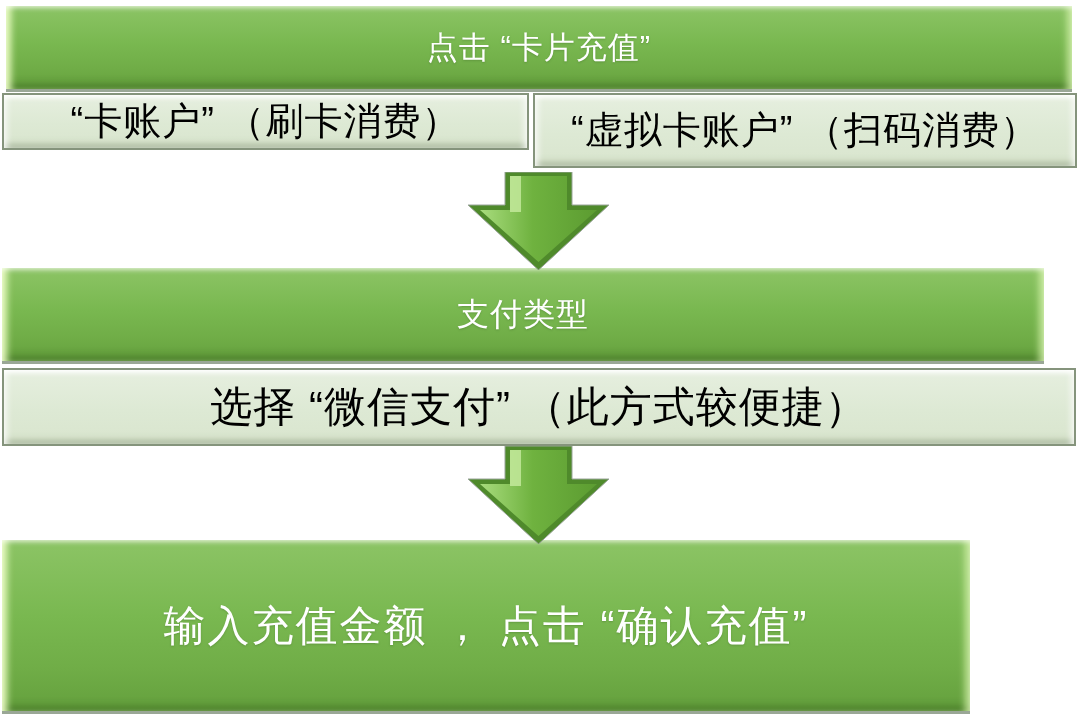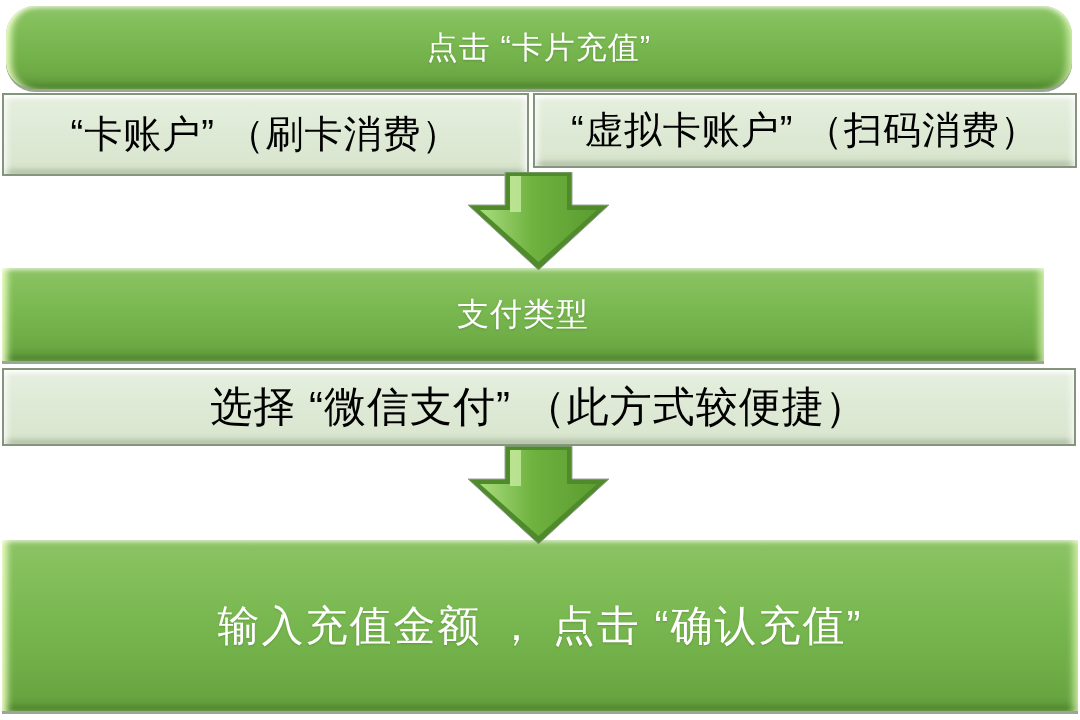--- a/index.html
+++ b/index.html
@@ -59,7 +59,7 @@
     white-space: nowrap;
   }
   
-  .bar-step1   { left: 6px;   top: 6px;   width: 1066px; height: 86px; border-radius: 29px;  }
+  .bar-step1   { left: 6px;   top: 6px;   width: 1066px; height: 86px;  }
   .bar-step1 .label { font-size: 31px; }
   .box-card    { left: 2px;   top: 93px;  width: 527px;  height: 83px;  }
   .box-virtual { left: 533px; top: 93px;  width: 544px;  height: 75px;  }

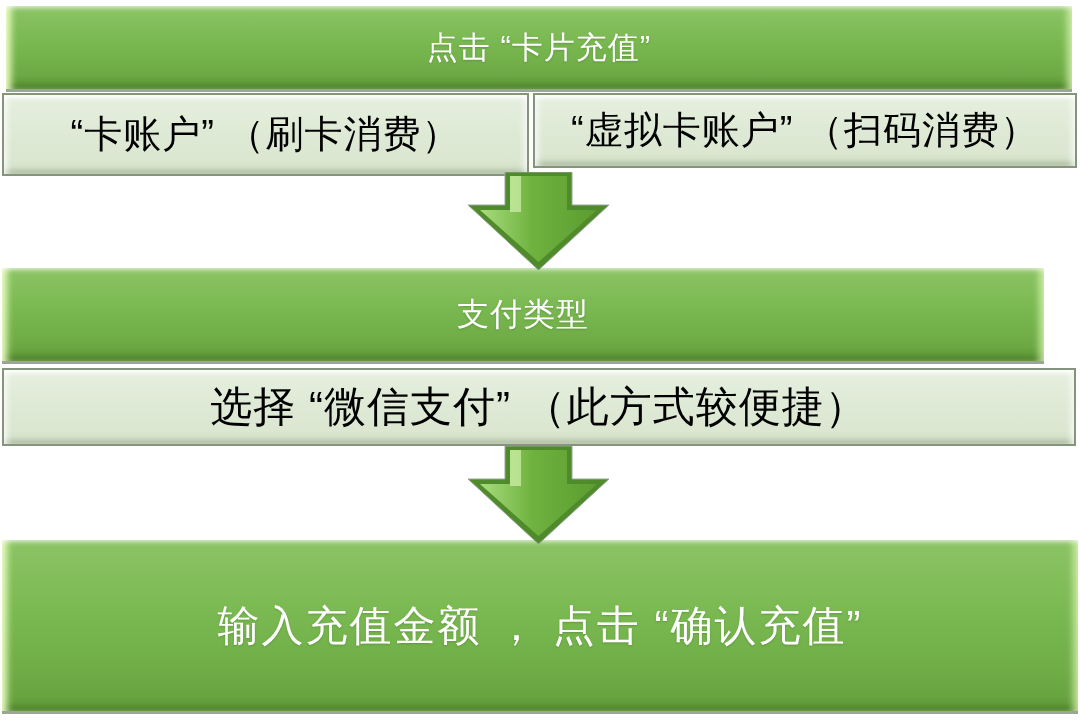--- a/index.html
+++ b/index.html
@@ -61,7 +61,7 @@
   
   .bar-step1   { left: 6px;   top: 6px;   width: 1066px; height: 86px;  }
   .bar-step1 .label { font-size: 31px; }
-  .box-card    { left: 2px;   top: 93px;  width: 527px;  height: 83px;  }
+  .box-card    { left: 2px;   top: 93px;  width: 527px;  height: 57px;  }
   .box-virtual { left: 533px; top: 93px;  width: 544px;  height: 75px;  }
   .box-card .label, .box-virtual .label { font-size: 38px; }
   .bar-step2   { left: 2px;   top: 268px; width: 1042px; height: 96px;  }

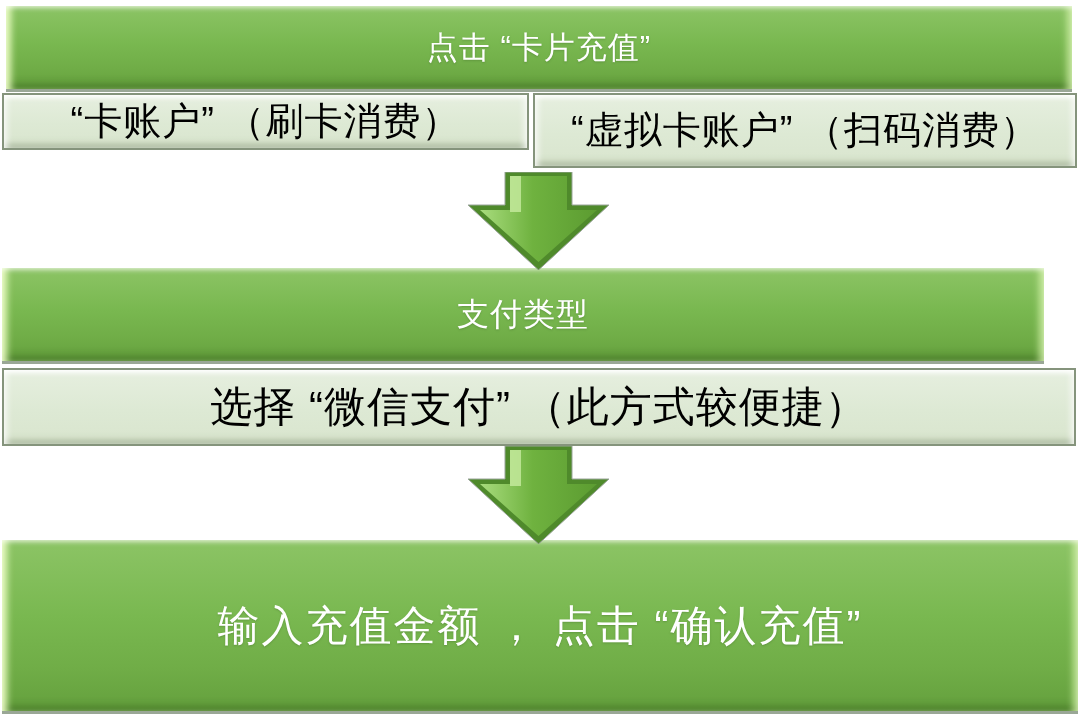--- a/index.html
+++ b/index.html
@@ -68,7 +68,7 @@
   .bar-step2 .label { font-size: 32px; }
   .box-wechat  { left: 2px;   top: 368px; width: 1074px; height: 78px;  }
   .box-wechat .label { font-size: 42px; }
-  .bar-step3   { left: 2px;   top: 540px; width: 1076px; height: 174px; }
+  .bar-step3   { left: 2px;   top: 540px; width: 968px; height: 174px; }
   .bar-step3 .label { font-size: 42px; letter-spacing: 2px; }
   .arrow {
     position: absolute;

